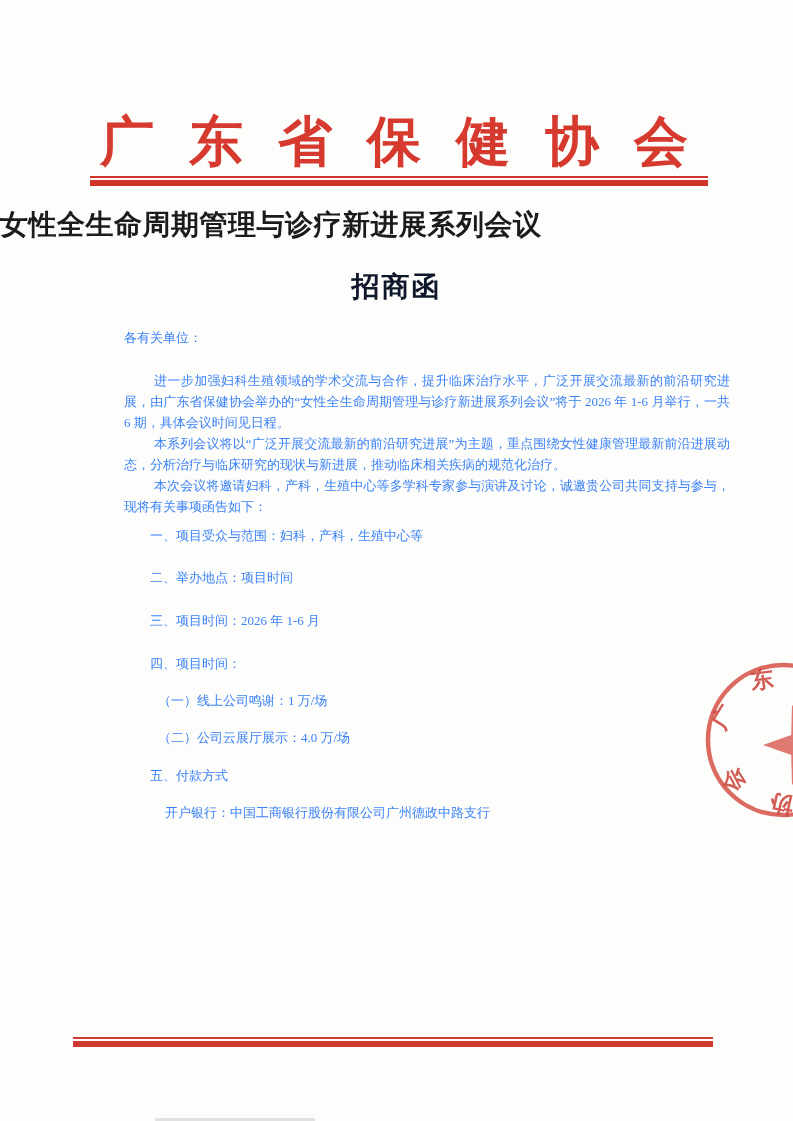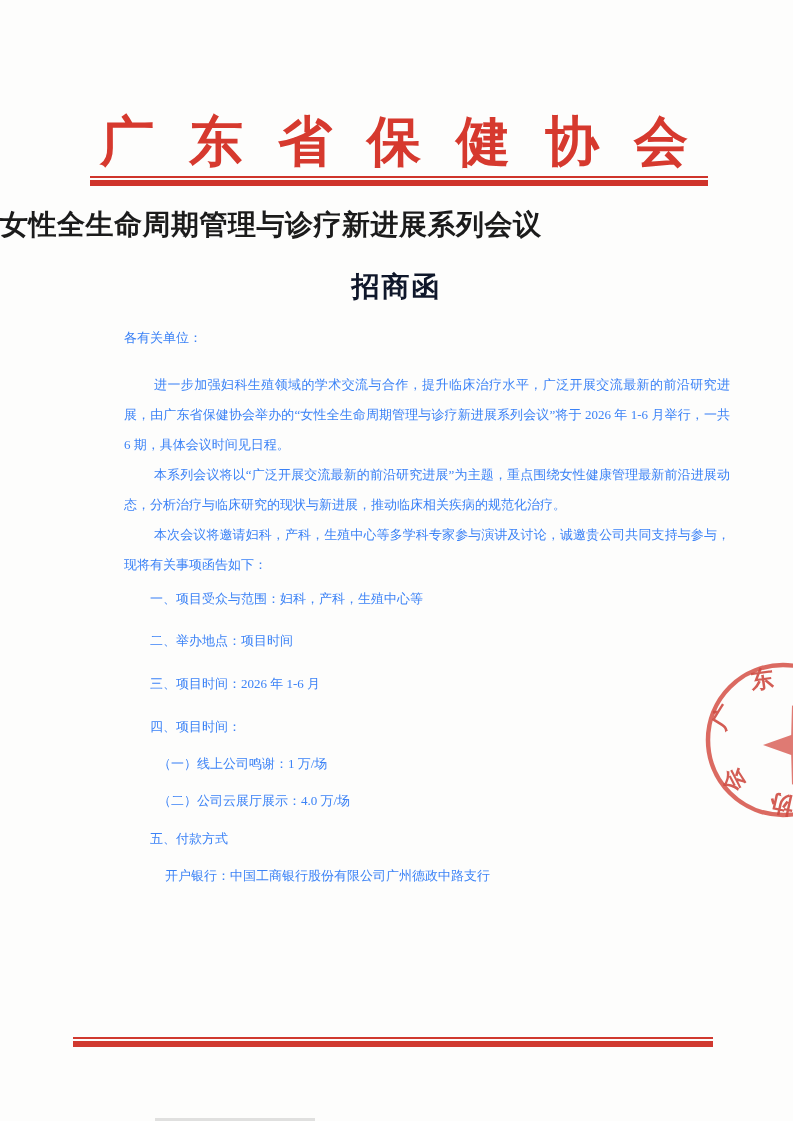--- a/index.html
+++ b/index.html
@@ -41,7 +41,7 @@
   }
   .salutation{line-height:32px;margin:0 0 16px 0;}
   .para{
-    margin:0;line-height:30px;
+    margin:0;line-height:21px;
     text-indent:30px;text-align:justify;font-family:Liberation Serif, serif;
   }
   .item{line-height:37px;white-space:nowrap;}

